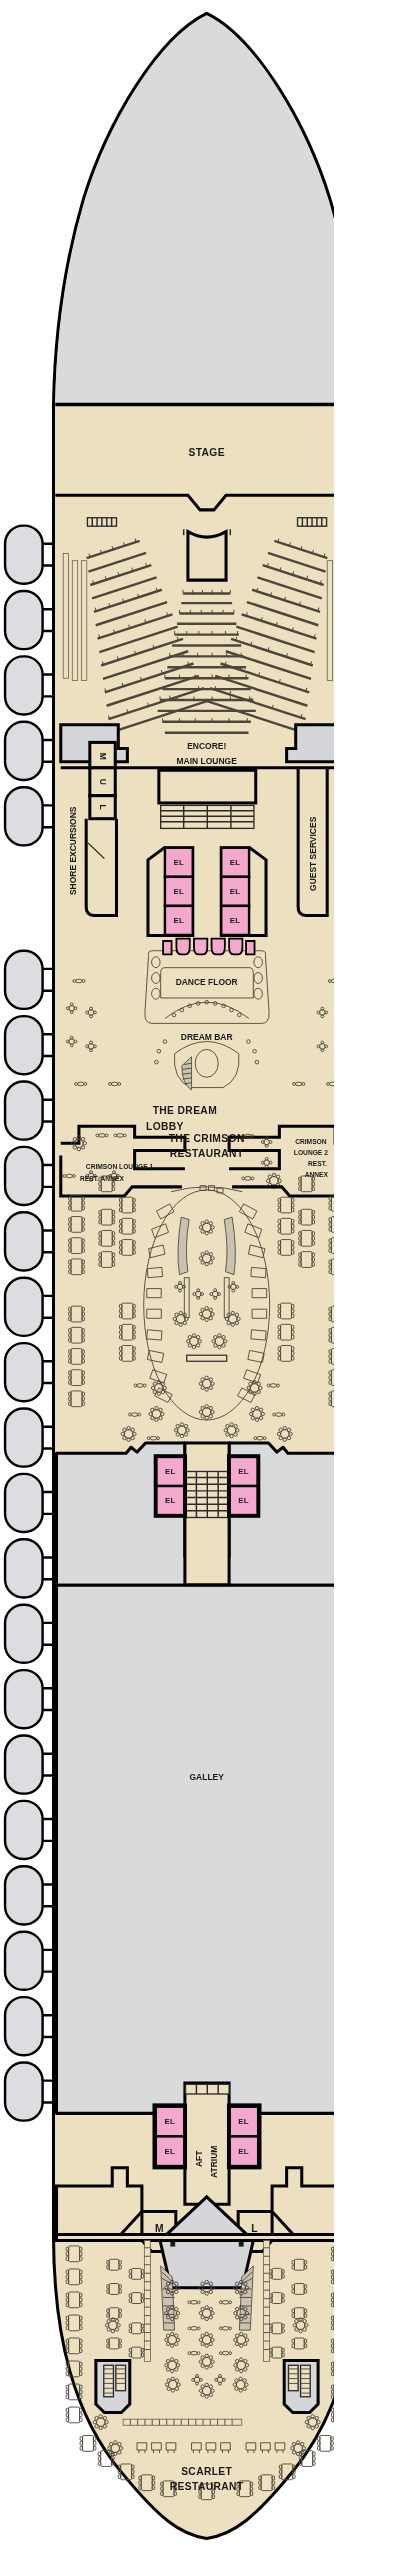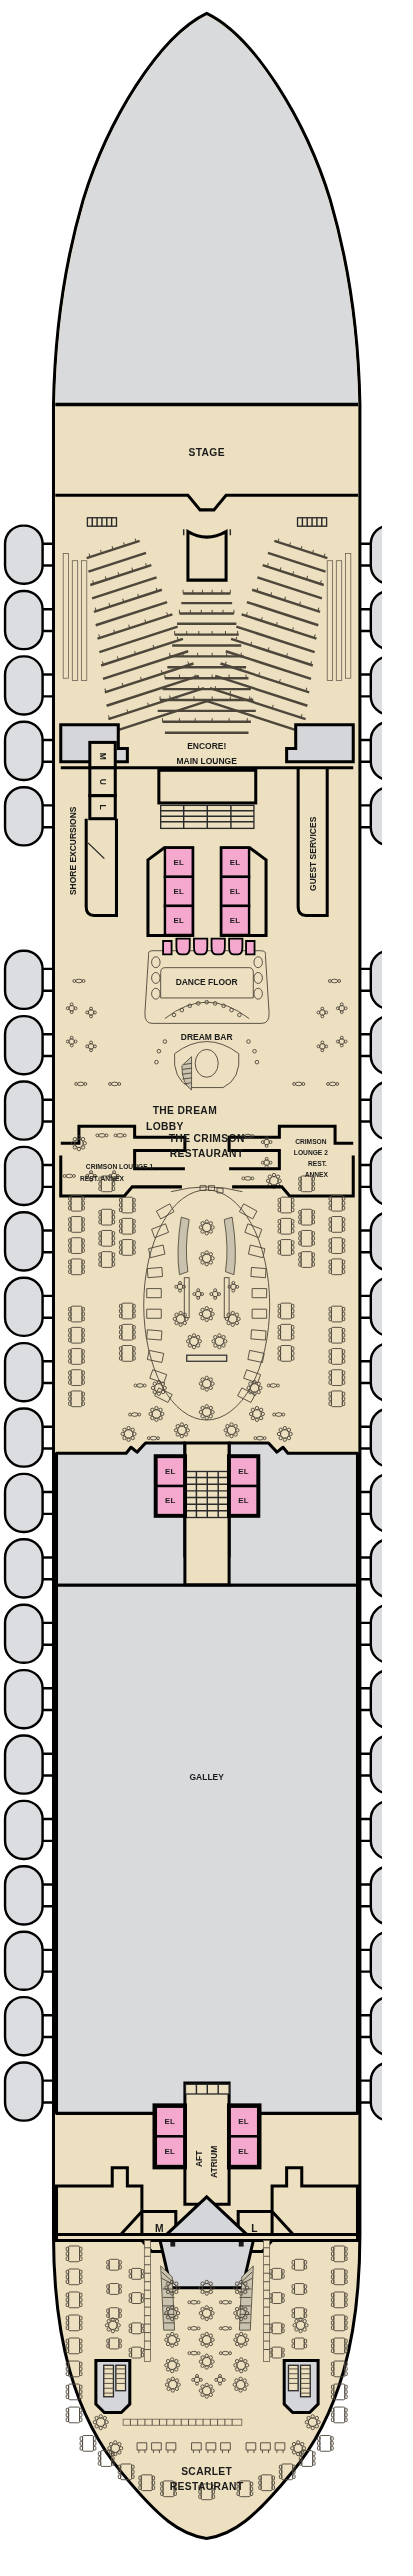--- a/index.html
+++ b/index.html
@@ -5,7 +5,7 @@
 <style>
   html,body{margin:0;padding:0;background:#ffffff;}
   body{font-family:"Liberation Sans", sans-serif;}
-  #stage-wrap{position:relative;width:382px;height:2576px;background:#ffffff;overflow:hidden;}
+  #stage-wrap{position:relative;width:334px;height:2576px;background:#ffffff;overflow:hidden;}
   svg#deck{position:absolute;left:0;top:0;width:414px;height:2576px;display:block;}
   .lbl{font-family:"Liberation Sans", sans-serif;font-weight:700;fill:#1a1a1a;text-anchor:middle;dominant-baseline:middle;}
   .lbl-el{font-size:13px;letter-spacing:.5px;}

